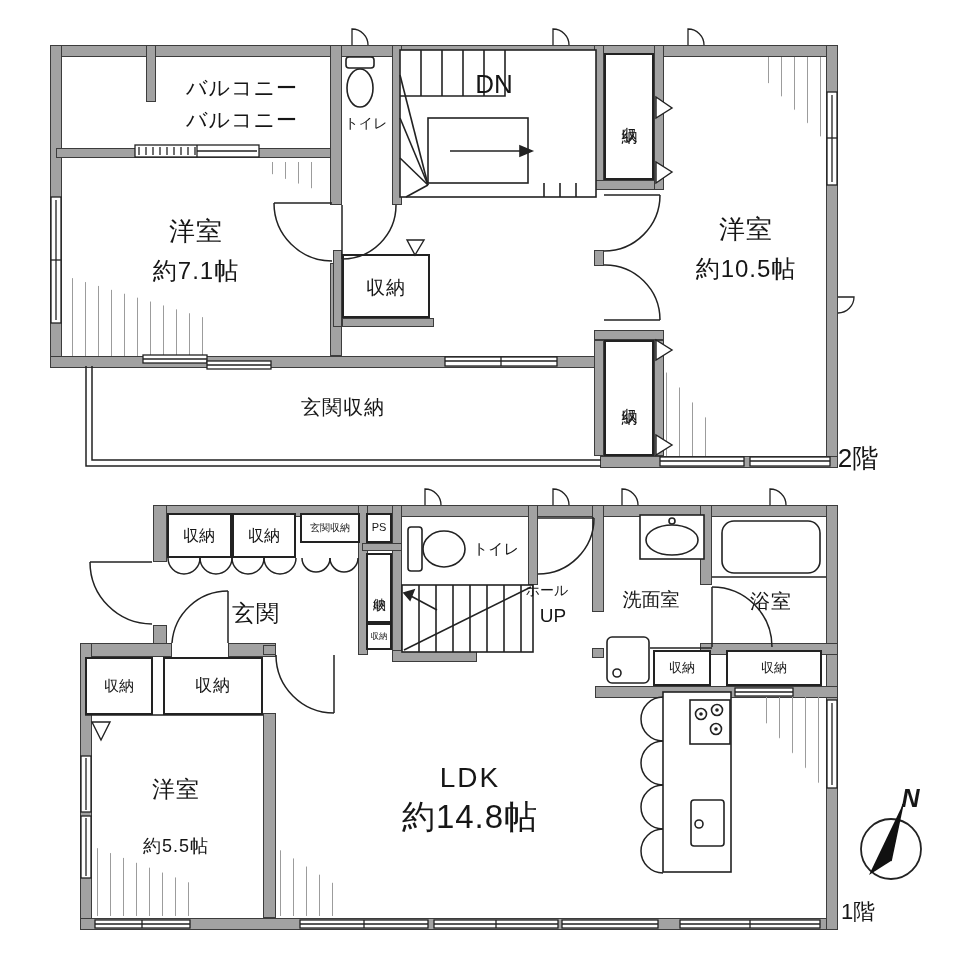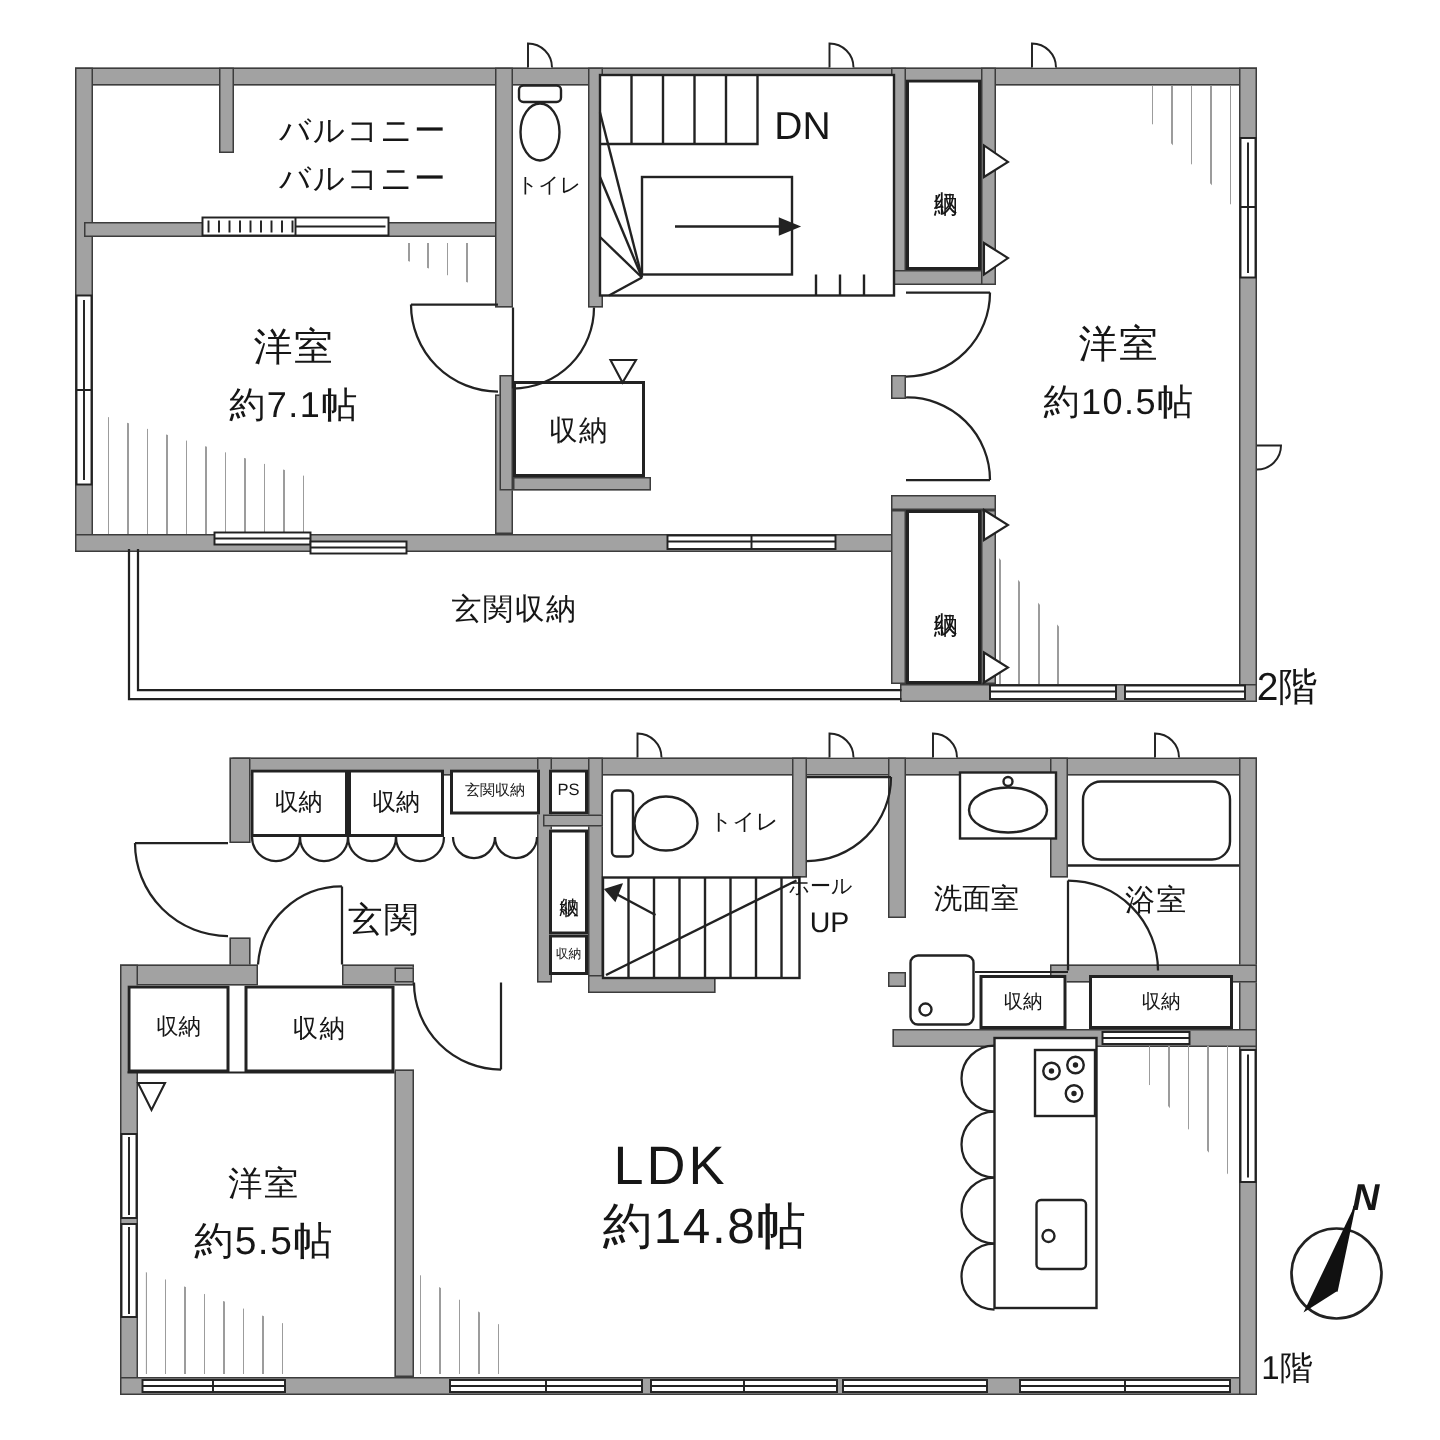--- a/index.html
+++ b/index.html
@@ -275,7 +275,7 @@
   <div class="lb" style="left:196px;top:231px;font-size:26px">洋室</div>
   <div class="lb" style="left:196px;top:271px;font-size:24px">約7.1帖</div>
   <div class="lb" style="left:366px;top:124px;font-size:14px;letter-spacing:0">トイレ</div>
-  <div class="lb" style="left:535px;top:84px;font-size:26px;letter-spacing:0">DN</div>
+  <div class="lb" style="left:494px;top:84px;font-size:26px;letter-spacing:0">DN</div>
   <div class="lb" style="left:386px;top:288px;font-size:19px">収納</div>
   <div class="lbv" style="left:629px;top:116px;font-size:16px">収納</div>
   <div class="lbv" style="left:629px;top:397px;font-size:16px">収納</div>

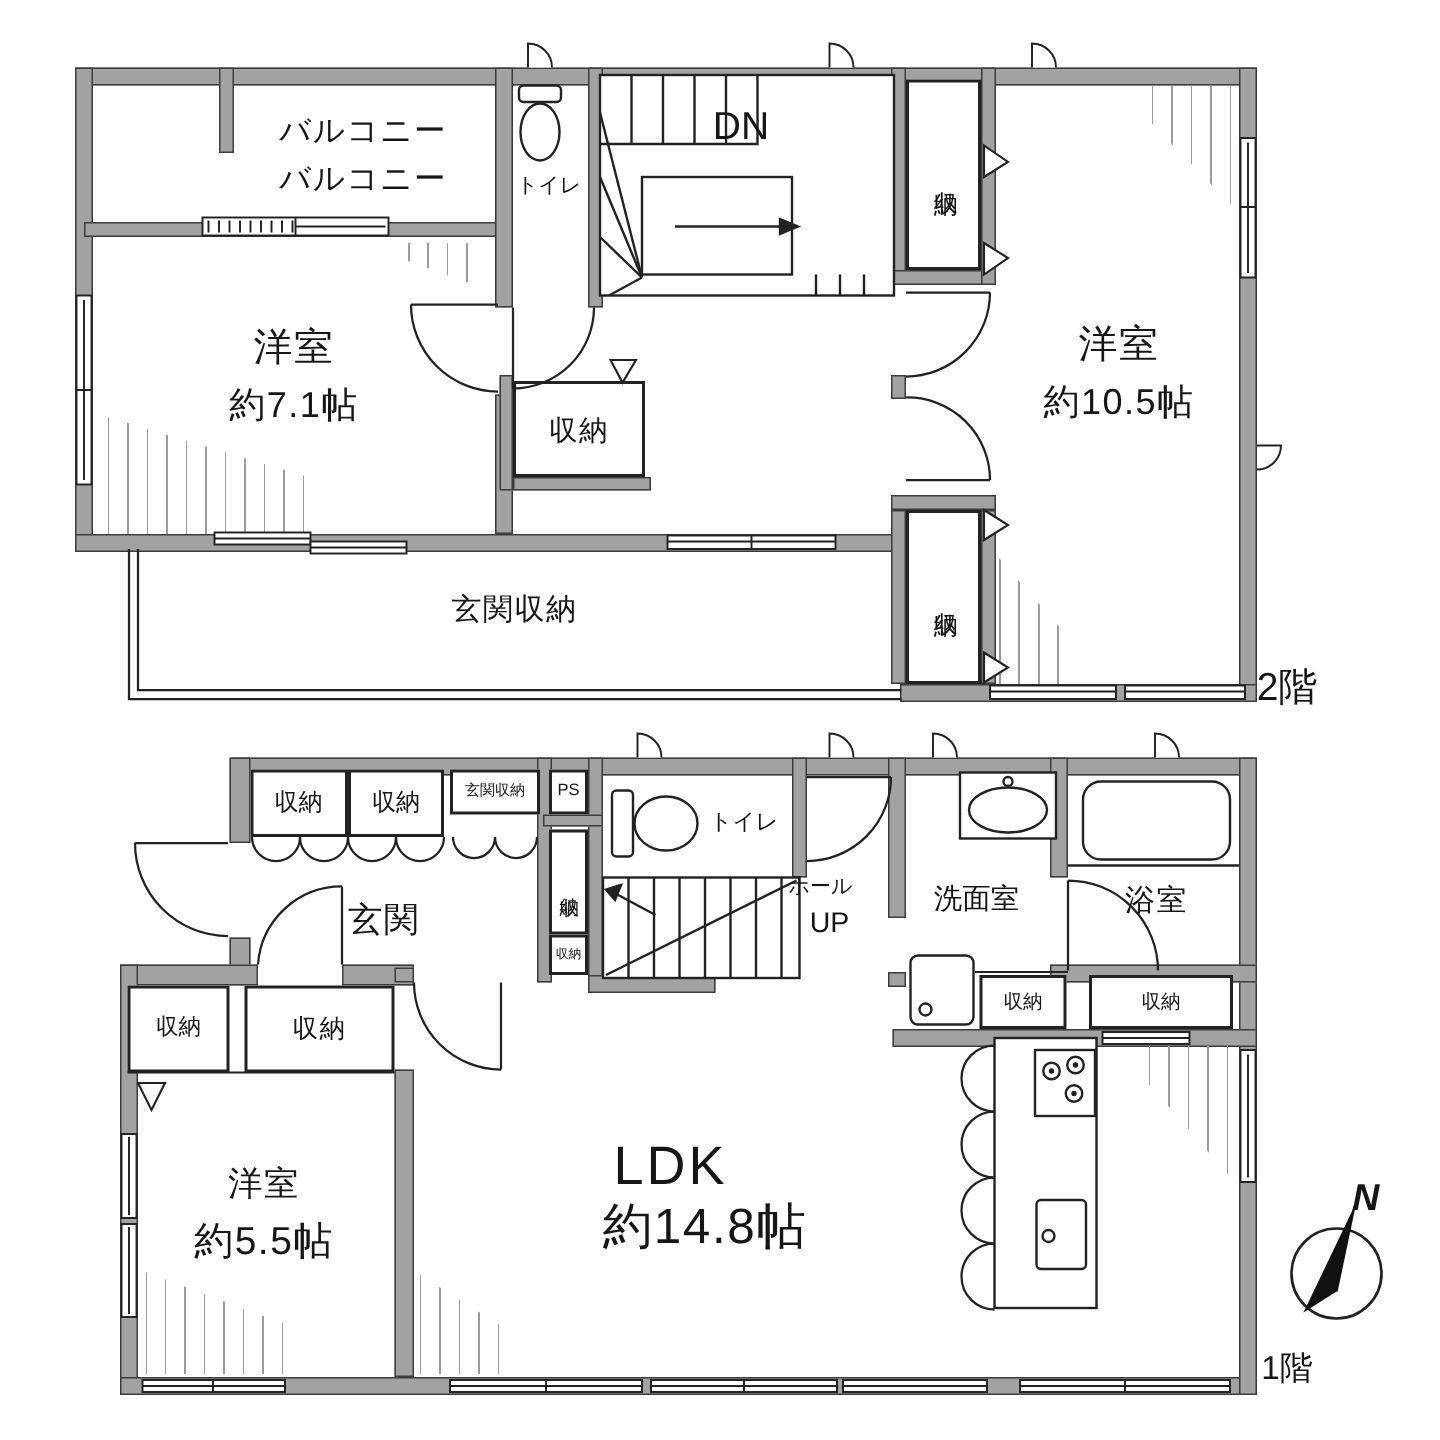--- a/index.html
+++ b/index.html
@@ -302,7 +302,7 @@
   <div class="lb" style="left:213px;top:686px;font-size:17px">収納</div>
   <div class="lb" style="left:176px;top:789px;font-size:23px">洋室</div>
   <div class="lb" style="left:176px;top:827px;font-size:26px">約5.5帖</div>
-  <div class="lb" style="left:447px;top:777px;font-size:36px;letter-spacing:2px">LDK</div>
+  <div class="lb" style="left:470px;top:777px;font-size:28px;letter-spacing:2px">LDK</div>
   <div class="lb" style="left:470px;top:817px;font-size:33px">約14.8帖</div>
   <div class="lb" style="left:858px;top:912px;font-size:22px;letter-spacing:0">1階</div>
   <div class="lb" style="left:911px;top:799px;font-size:25px;font-weight:bold;font-style:italic">N</div>

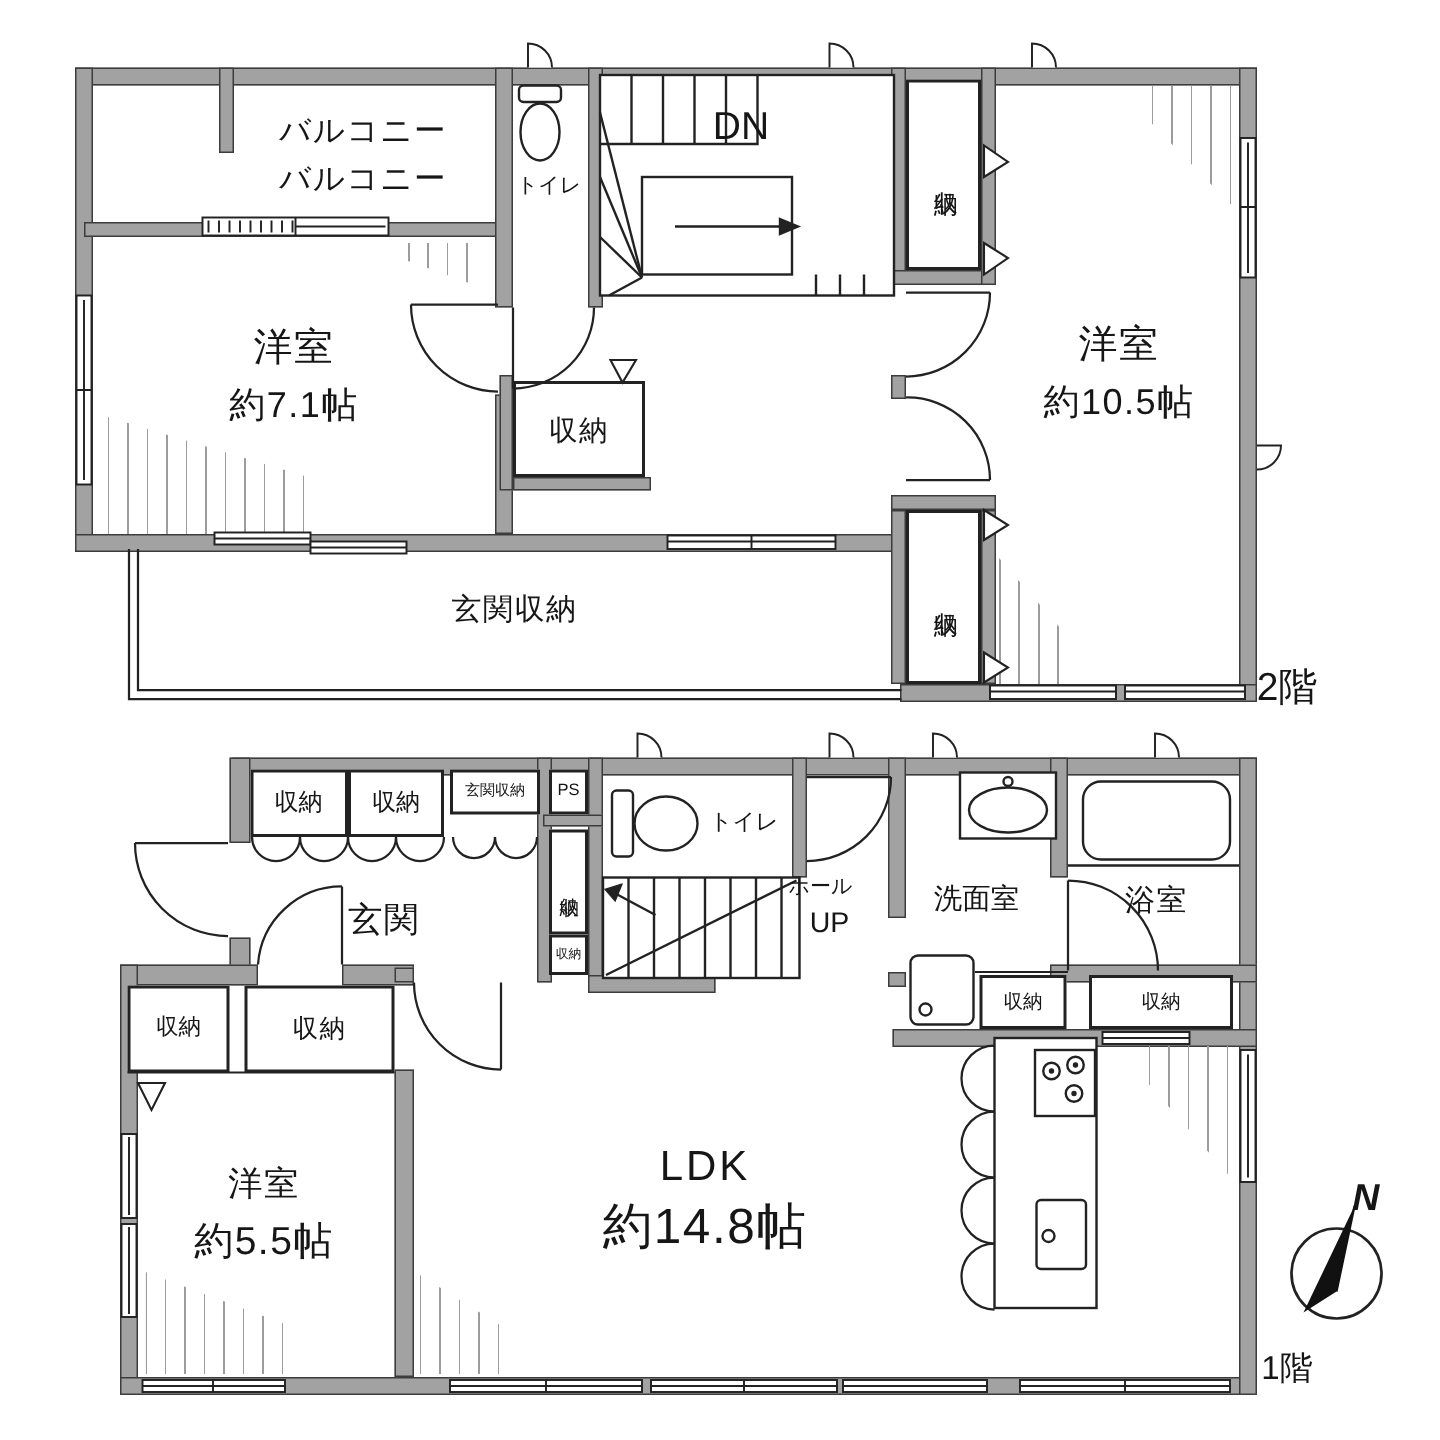--- a/index.html
+++ b/index.html
@@ -301,7 +301,7 @@
   <div class="lb" style="left:119px;top:686px;font-size:15px;letter-spacing:0">収納</div>
   <div class="lb" style="left:213px;top:686px;font-size:17px">収納</div>
   <div class="lb" style="left:176px;top:789px;font-size:23px">洋室</div>
-  <div class="lb" style="left:176px;top:827px;font-size:26px">約5.5帖</div>
+  <div class="lb" style="left:176px;top:846px;font-size:18px">約5.5帖</div>
   <div class="lb" style="left:470px;top:777px;font-size:28px;letter-spacing:2px">LDK</div>
   <div class="lb" style="left:470px;top:817px;font-size:33px">約14.8帖</div>
   <div class="lb" style="left:858px;top:912px;font-size:22px;letter-spacing:0">1階</div>

